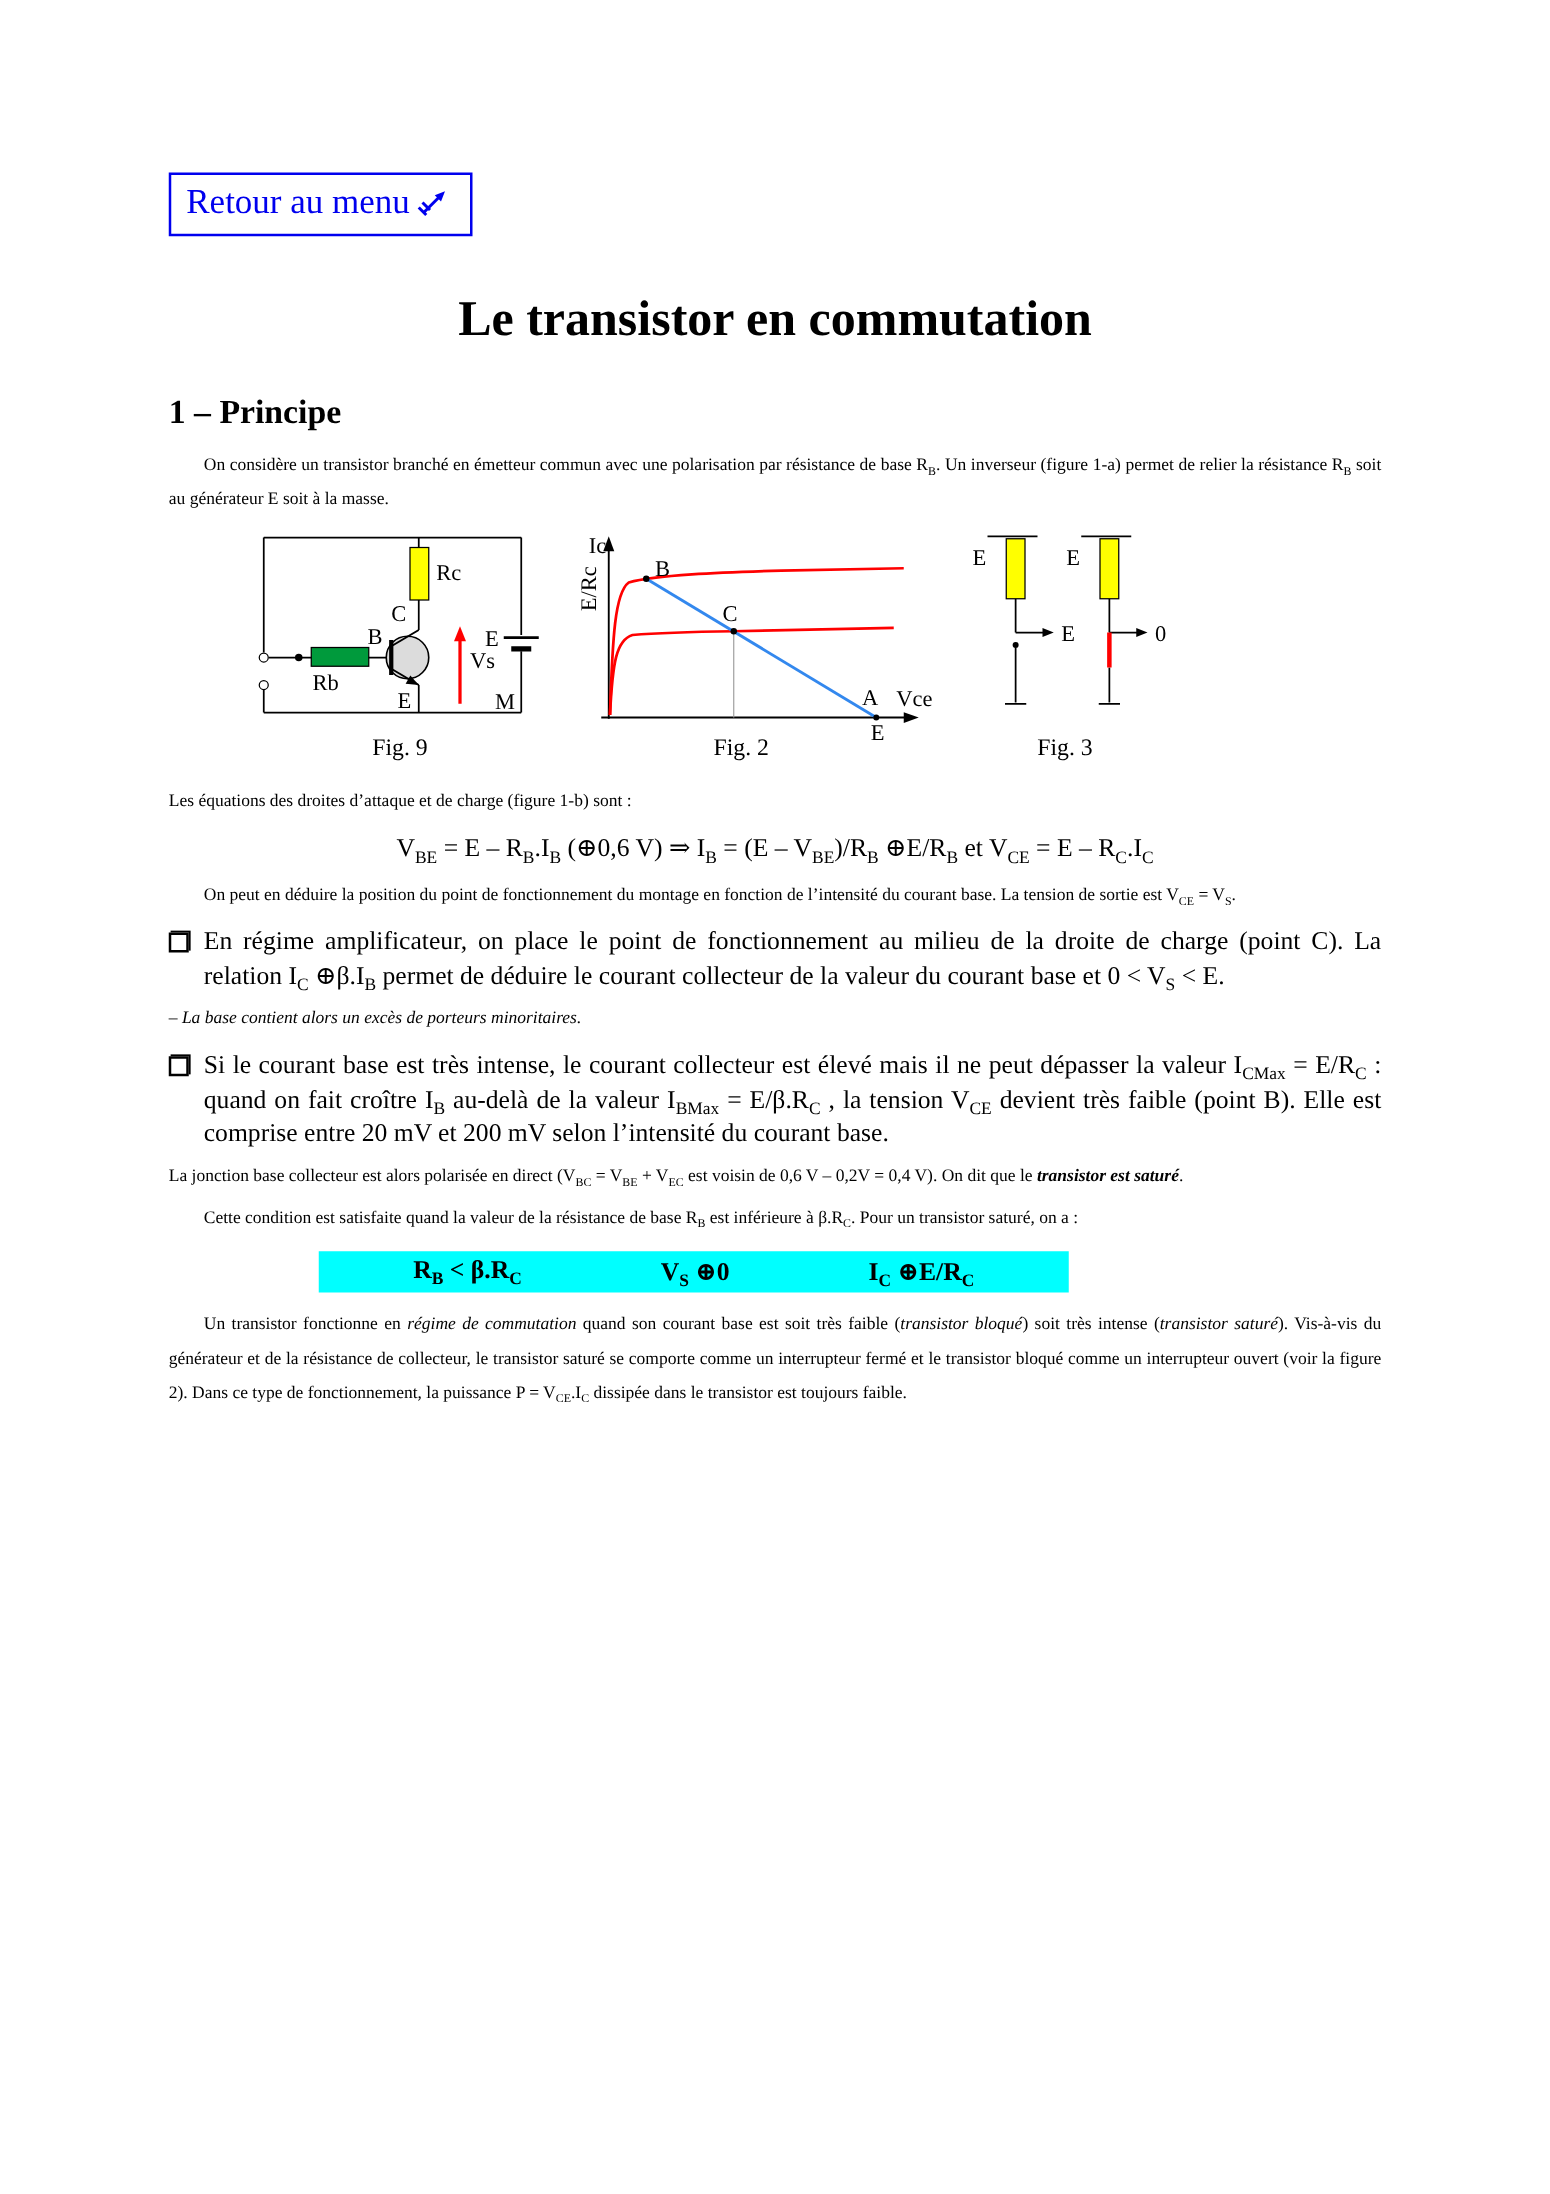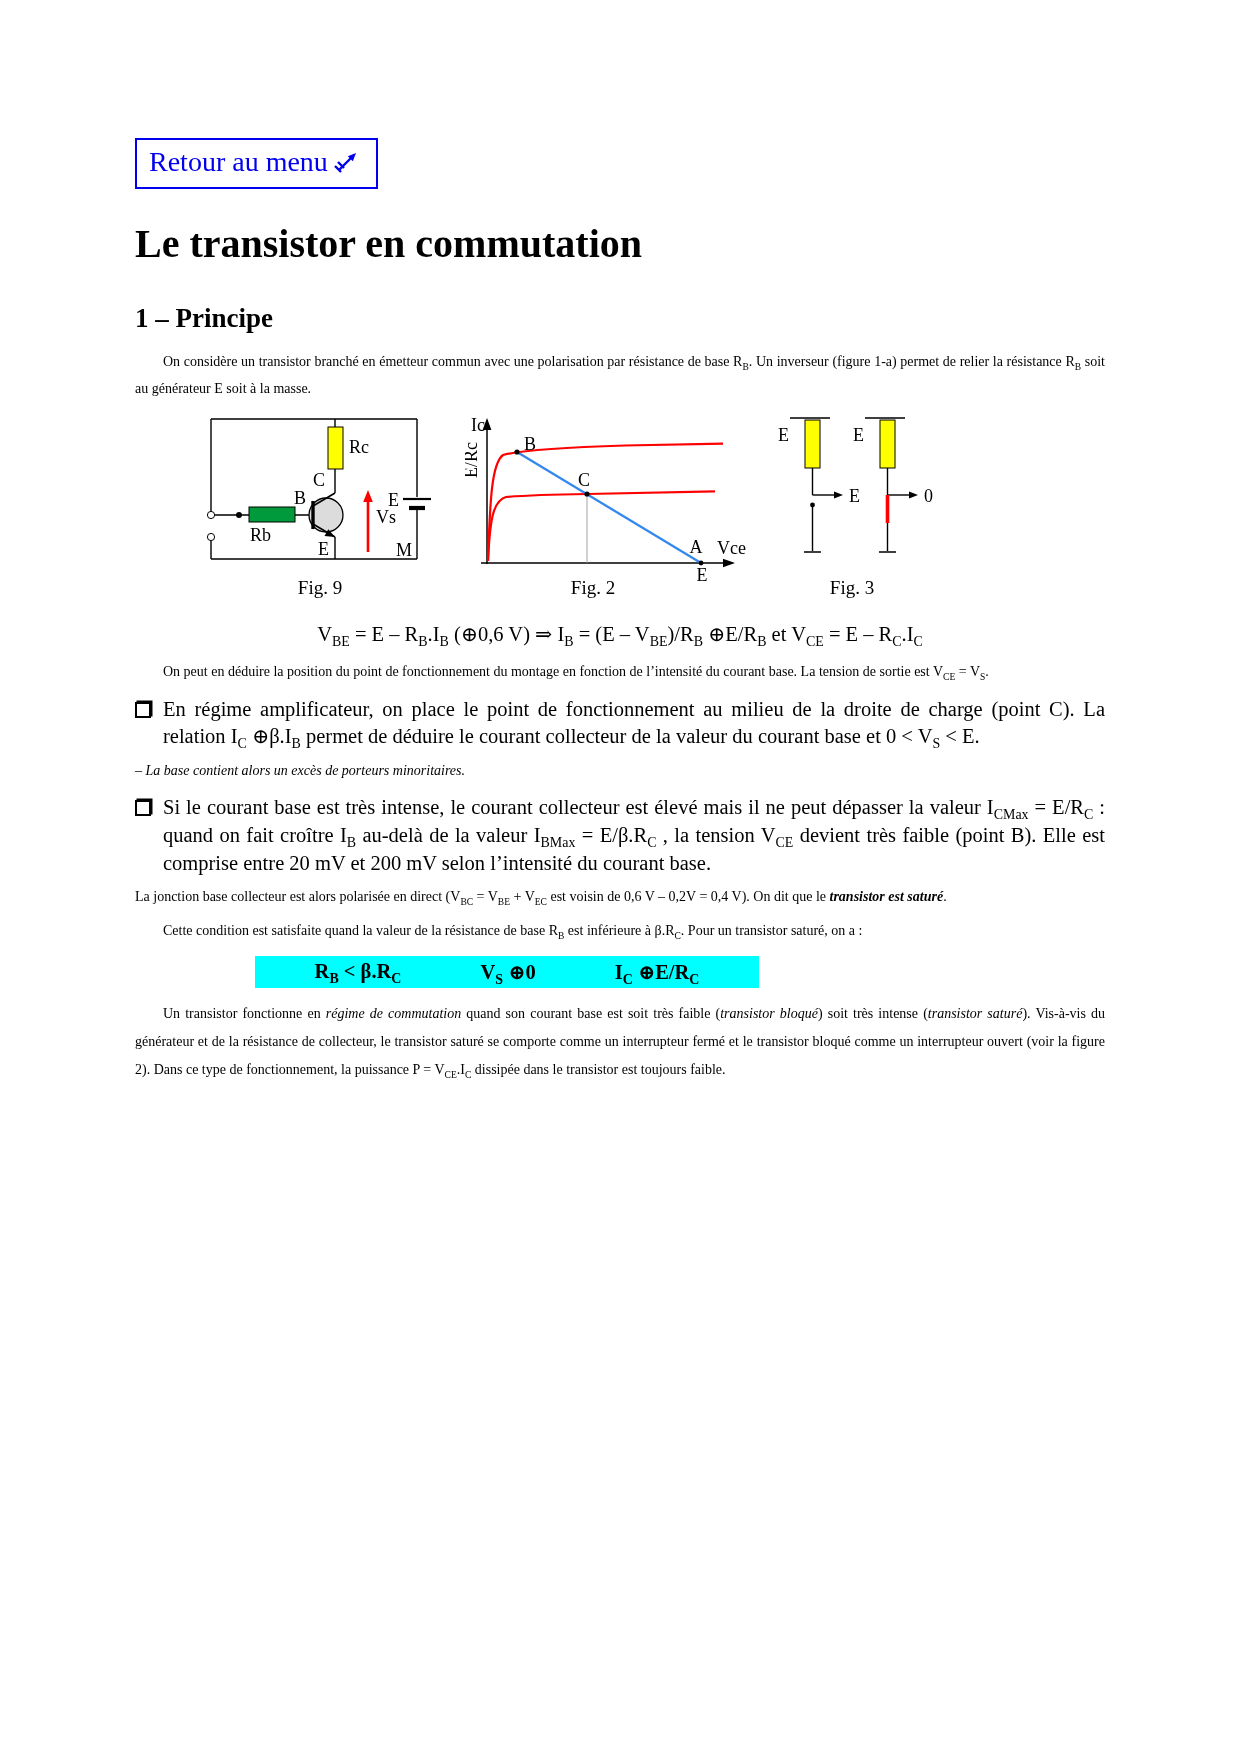--- a/index.html
+++ b/index.html
@@ -8,7 +8,7 @@
 
   .menu-link{display:inline-flex;align-items:center;gap:4px;border:2px solid #0000ee;color:#0000ee;
              font-size:28px;line-height:1.1;padding:7px 14px 9px 12px;text-decoration:none;cursor:pointer}
-  .title{margin:31px 0 0;font-size:40px;font-weight:bold}
+  .title{margin:42px 0 0;text-align:center;font-size:40px;font-weight:bold}
   .section{margin:36px 0 14px;font-size:27px;font-weight:bold}
 
   p.body{margin:6px 0 0;font-size:14px;line-height:27.6px;text-align:justify}

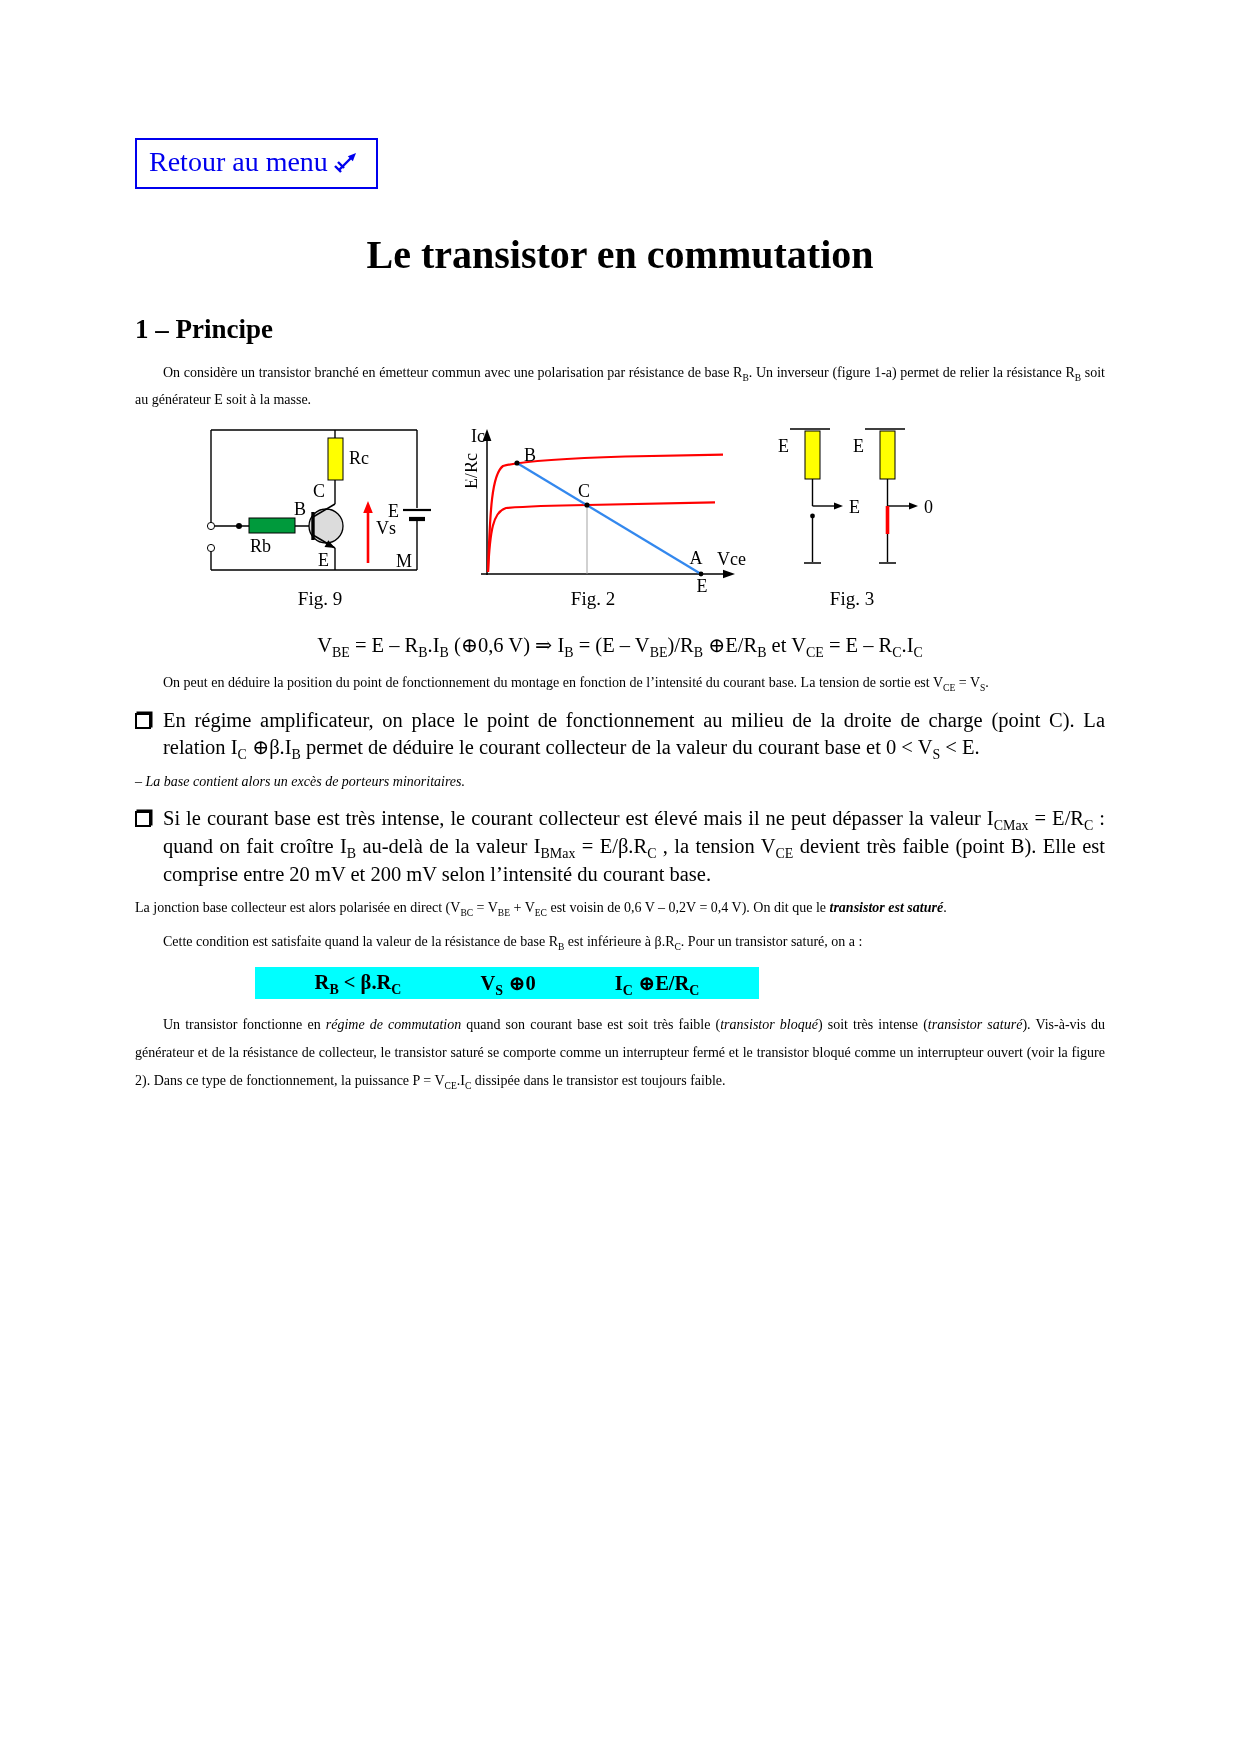--- a/index.html
+++ b/index.html
@@ -124,6 +124,7 @@
     <div class="figcap" style="left:655px;width:124px">Fig. 3</div>
   </div>
 
+  <p class="body">Les équations des droites d’attaque et de charge (figure 1-b) sont :</p>
   <div class="equation">V<sub>BE</sub> = E – R<sub>B</sub>.I<sub>B</sub> (⊕0,6 V) ⇒ I<sub>B</sub> = (E – V<sub>BE</sub>)/R<sub>B</sub> ⊕E/R<sub>B</sub> et V<sub>CE</sub> = E – R<sub>C</sub>.I<sub>C</sub></div>
   <p class="body indent">On peut en déduire la position du point de fonctionnement du montage en fonction de l’intensité du courant base. La tension de sortie est V<sub>CE</sub> = V<sub>S</sub>.</p>
 

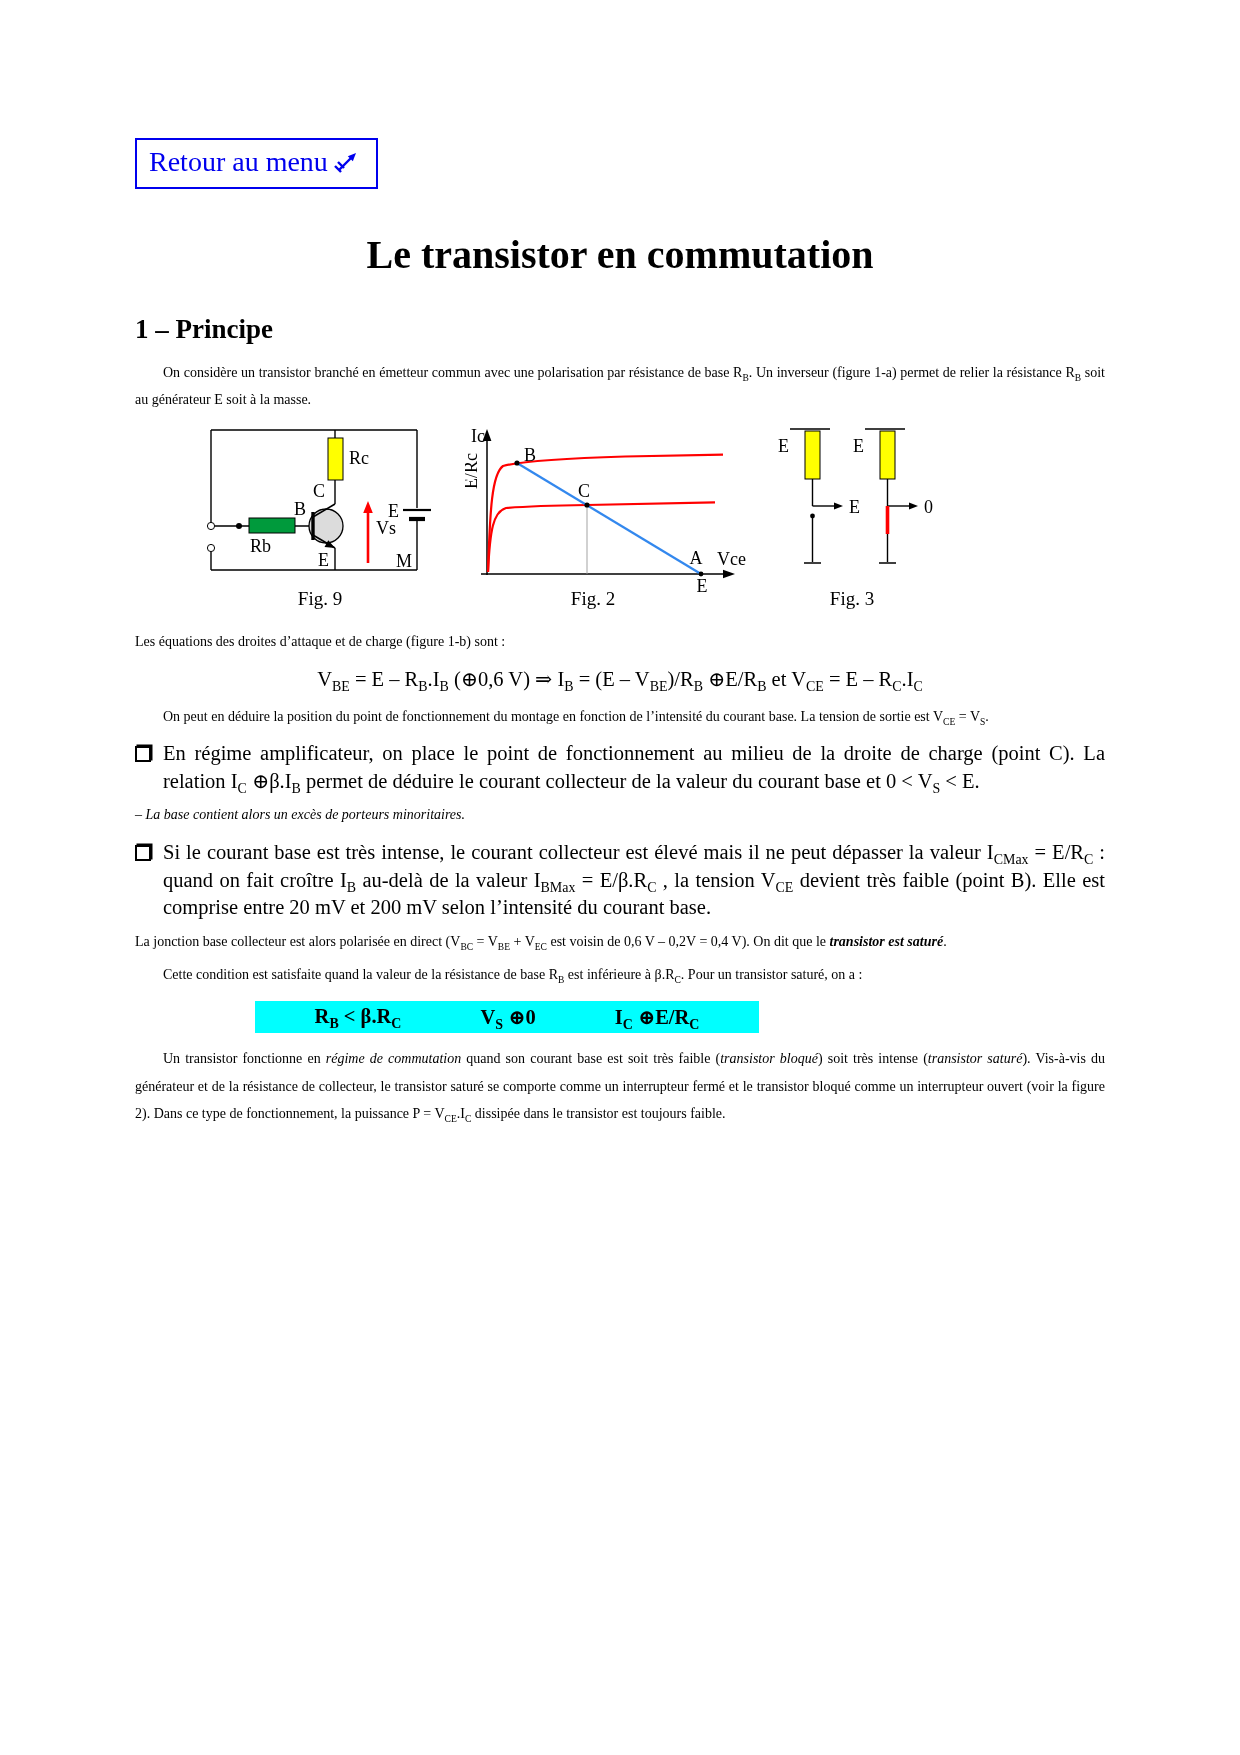--- a/index.html
+++ b/index.html
@@ -28,7 +28,7 @@
   .bullet-square{display:block;width:12px;height:12px;border:2px solid #000;box-shadow:1.5px -1.5px 0 0 #000;background:#fff}
   .btext{flex:1;font-size:20.5px;line-height:27.6px;text-align:justify}
 
-  .hl{display:flex;justify-content:space-around;box-sizing:border-box;width:504px;
+  .hl{display:flex;justify-content:space-around;box-sizing:border-box;width:600px;
       margin:12px 0 12px 120px;padding:4px 20px;background:#00ffff;font-weight:bold;font-size:20.5px}
 </style>
 </head>

